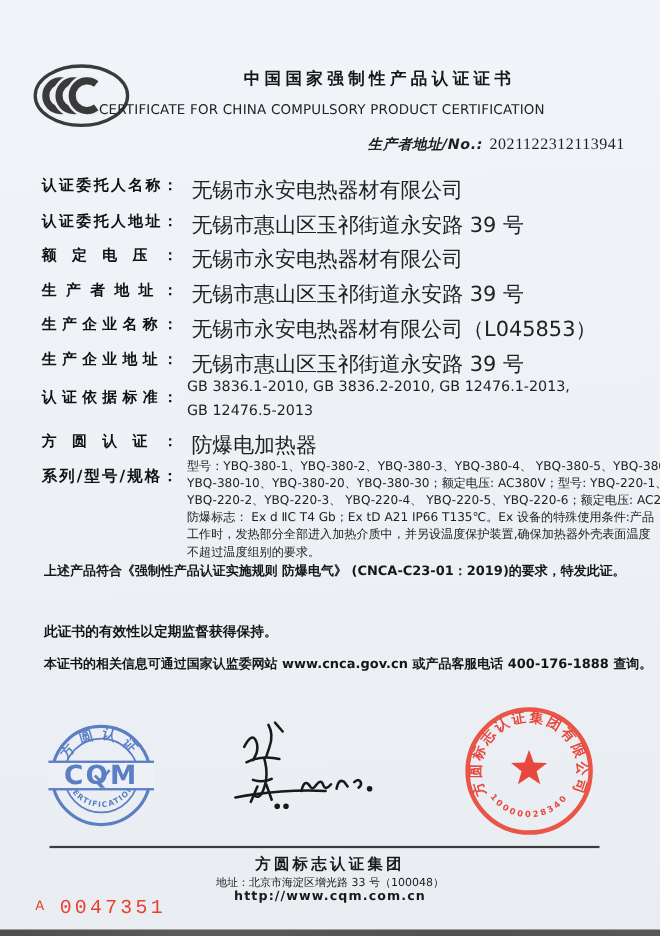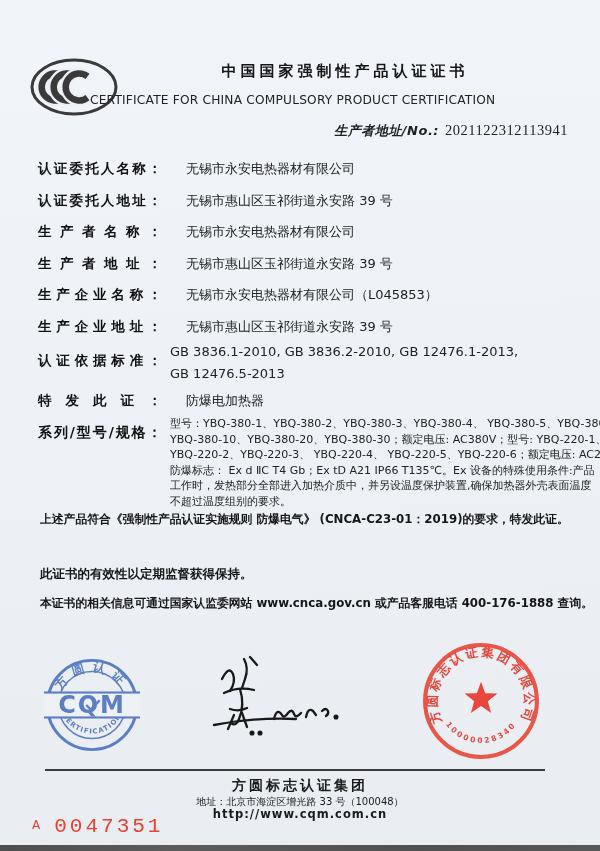--- a/index.html
+++ b/index.html
@@ -20,7 +20,7 @@
   .row{position:absolute;left:38px;display:flex;align-items:flex-start;}
   .flabel{flex:0 0 124px;width:124px;font-weight:bold;font-size:13.5px;letter-spacing:.5px;color:#111;
           text-align:justify;text-align-last:justify;}
-  .fvalue{margin-left:24px;font-size:13px;white-space:nowrap;color:#222;}
+  .fvalue{margin-left:12px;font-size:19px;white-space:nowrap;color:#222;}
   .vblock{margin-left:8px;font-size:13px;color:#222;line-height:22px;white-space:nowrap;}
   .vblock.small{font-size:11px;line-height:15.6px;}
   .pad11{padding-top:11px;}

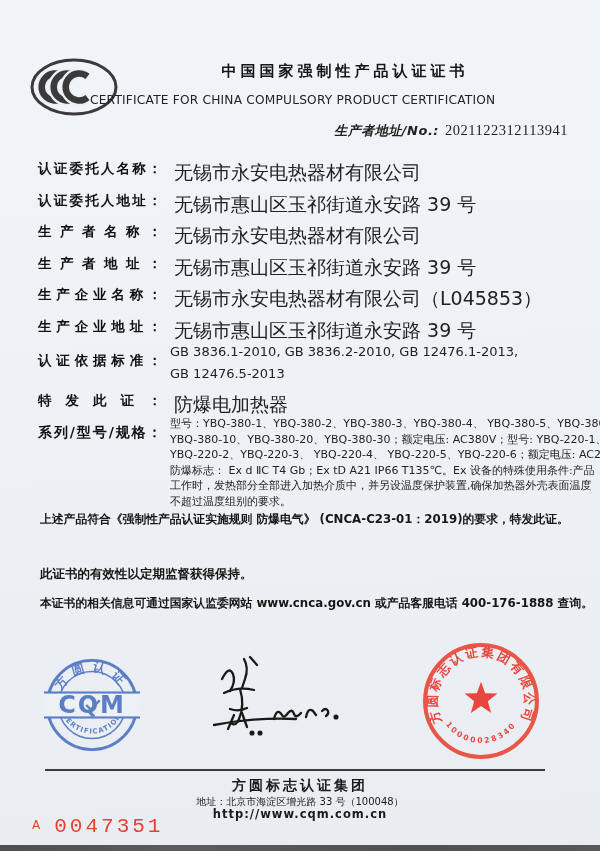--- a/index.html
+++ b/index.html
@@ -77,7 +77,7 @@
     <span class="fvalue">无锡市惠山区玉祁街道永安路 39 号</span>
   </div>
   <div class="row" style="top:223px">
-    <span class="flabel">生产者名称：</span>
+    <span class="flabel">额定电压：</span>
     <span class="fvalue">无锡市永安电热器材有限公司</span>
   </div>
   <div class="row" style="top:255px">

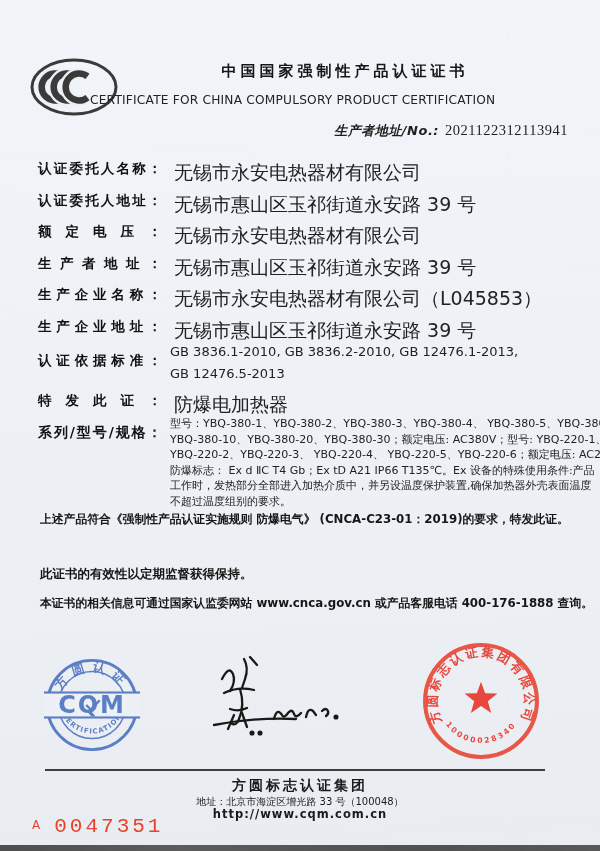--- a/index.html
+++ b/index.html
@@ -100,7 +100,7 @@
     </div>
   </div>
   <div class="row" style="top:392px">
-    <span class="flabel">特发此证：</span>
+    <span class="flabel">方圆认证：</span>
     <span class="fvalue">防爆电加热器</span>
   </div>
   <div class="row" style="top:416px">

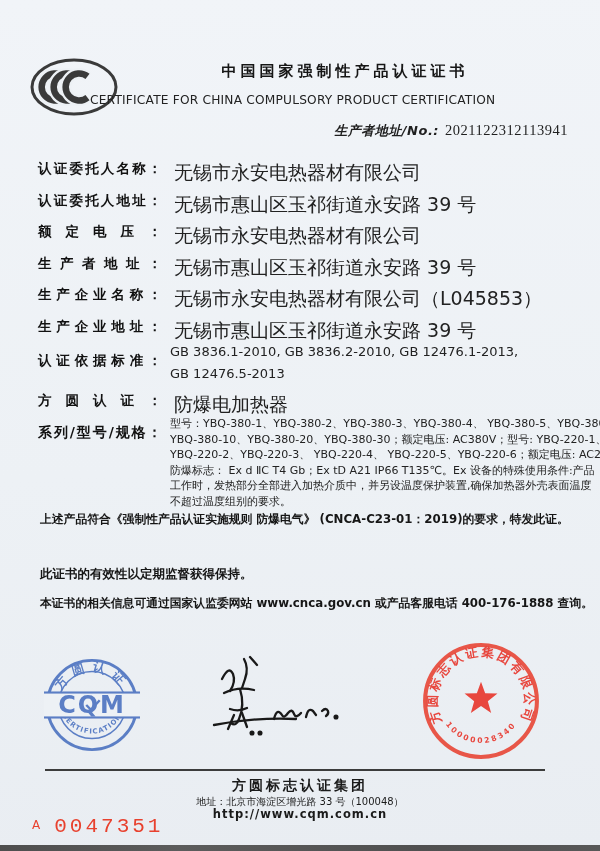--- a/index.html
+++ b/index.html
@@ -38,7 +38,7 @@
   .fweb{top:807px;left:100px;width:400px;text-align:center;font-size:11.5px;font-weight:bold;letter-spacing:1px;color:#1a1a1a;}
   .serial{top:815px;left:32px;color:#e8412e;}
   .serial .pre{font-size:12px;margin-right:14px;vertical-align:3px;}
-  .serial .num{font-family:"Liberation Mono","DejaVu Sans Mono",monospace;font-size:21px;letter-spacing:3px;}
+  .serial .num{font-family:"Liberation Mono","DejaVu Sans Mono",monospace;font-size:18px;letter-spacing:3px;}
   .bottomstrip{left:0;bottom:0;width:600px;height:6px;background:linear-gradient(90deg,#4e4e4e,#5c5c5c 30%,#505050 70%,#585858);}
   .ccc-logo{top:56px;left:28px;}
   .cqm-logo{top:657px;left:44px;}

